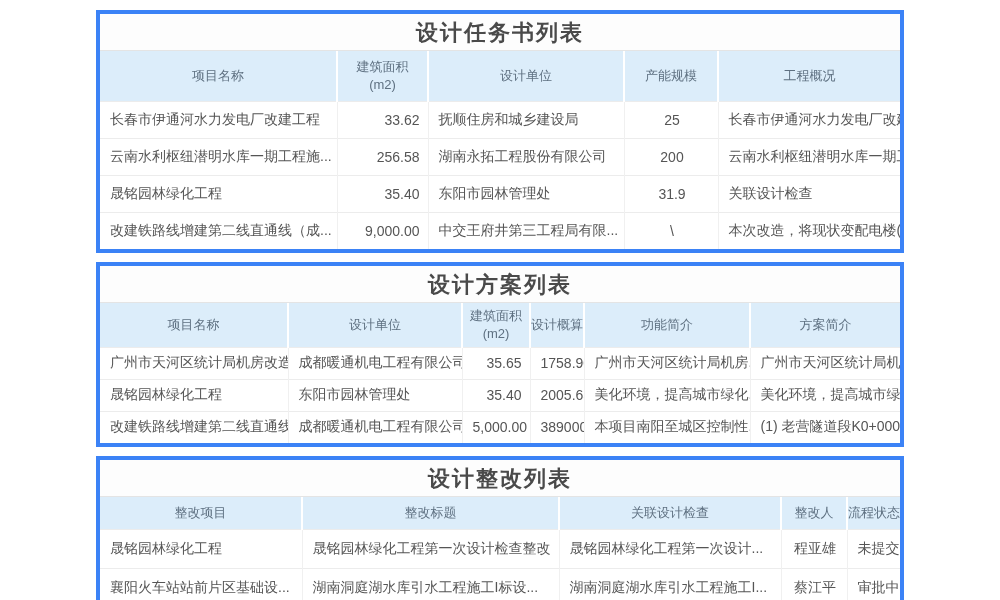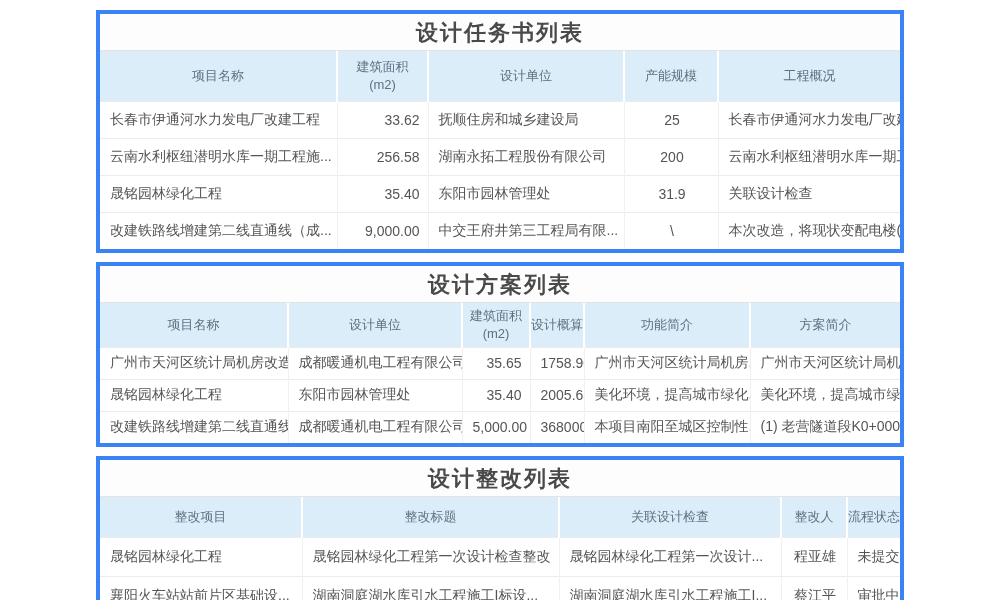--- a/index.html
+++ b/index.html
@@ -172,7 +172,7 @@
             <td class="c0 kind-link">改建铁路线增建第二线直通线...</td>
             <td class="c1 kind-text">成都暖通机电工程有限公司</td>
             <td class="c2 kind-num">5,000.00</td>
-            <td class="c3 kind-num">368000</td>
+            <td class="c3 kind-num">389000</td>
             <td class="c4 kind-text">本项目南阳至城区控制性...</td>
             <td class="c5 kind-text">(1) 老营隧道段K0+000...</td>
           </tr>

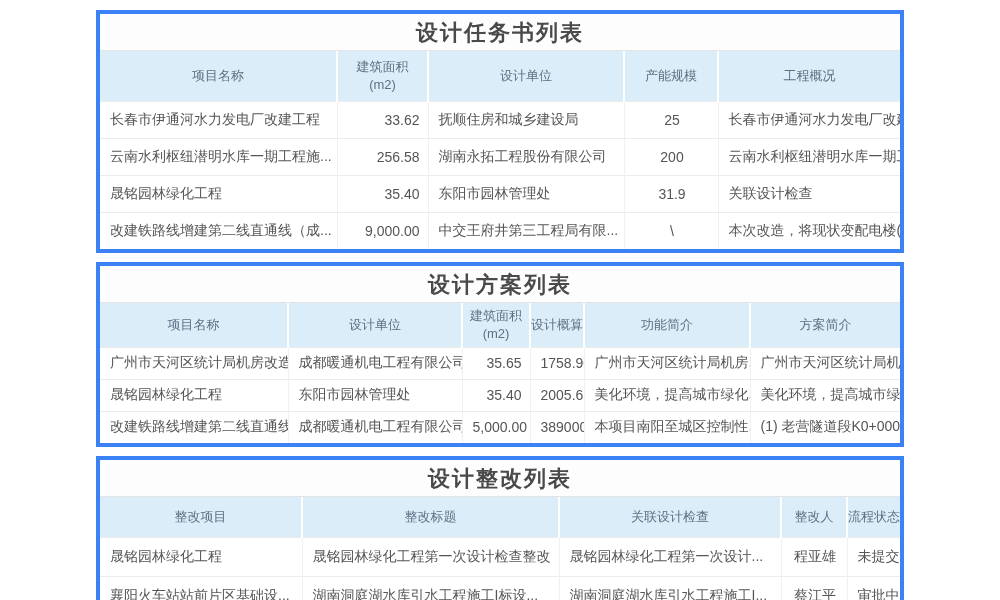--- a/index.html
+++ b/index.html
@@ -79,7 +79,7 @@
   .t1 .c4 { width: 166px; }
 
   
-  .t2 th { height: 40px; }
+  .t2 th { height: 32px; }
   .t2 td { height: 39px; }
   .t2 .c0 { width: 202px; }
   .t2 .c1 { width: 257px; }

